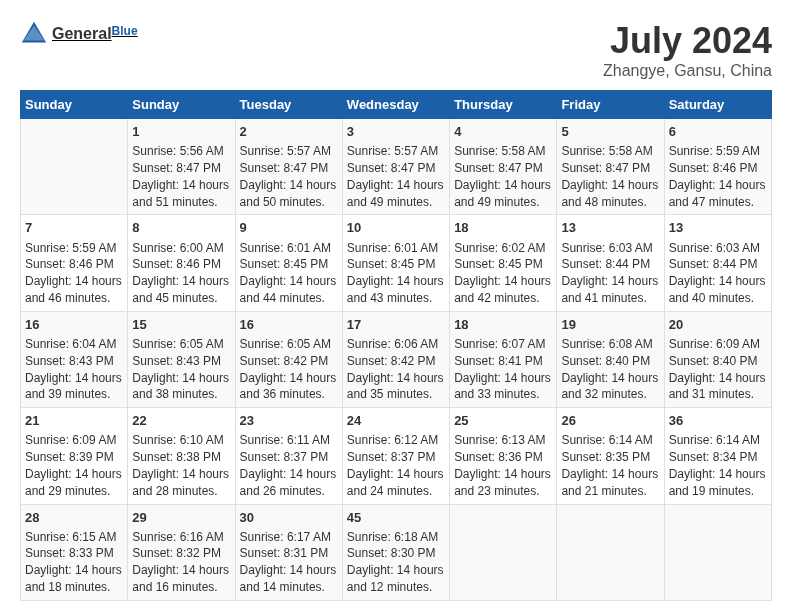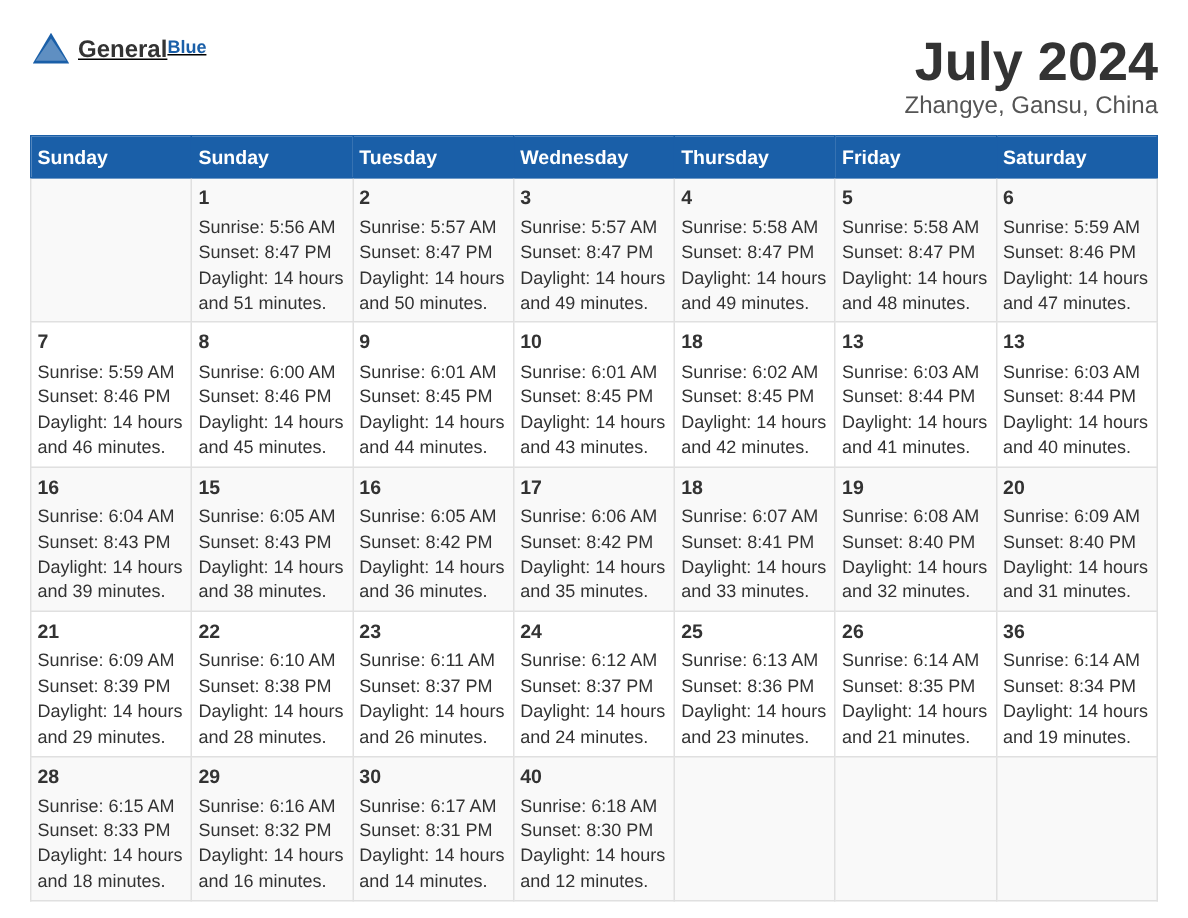--- a/index.html
+++ b/index.html
@@ -261,7 +261,7 @@
           <div class="day-info">Sunrise: 6:17 AM<br>Sunset: 8:31 PM<br>Daylight: 14 hours<br>and 14 minutes.</div>
         </td>
         <td>
-          <span class="day-num">40</span>
+          <span class="day-num">45</span>
           <div class="day-info">Sunrise: 6:18 AM<br>Sunset: 8:30 PM<br>Daylight: 14 hours<br>and 12 minutes.</div>
         </td>
         <td></td>

